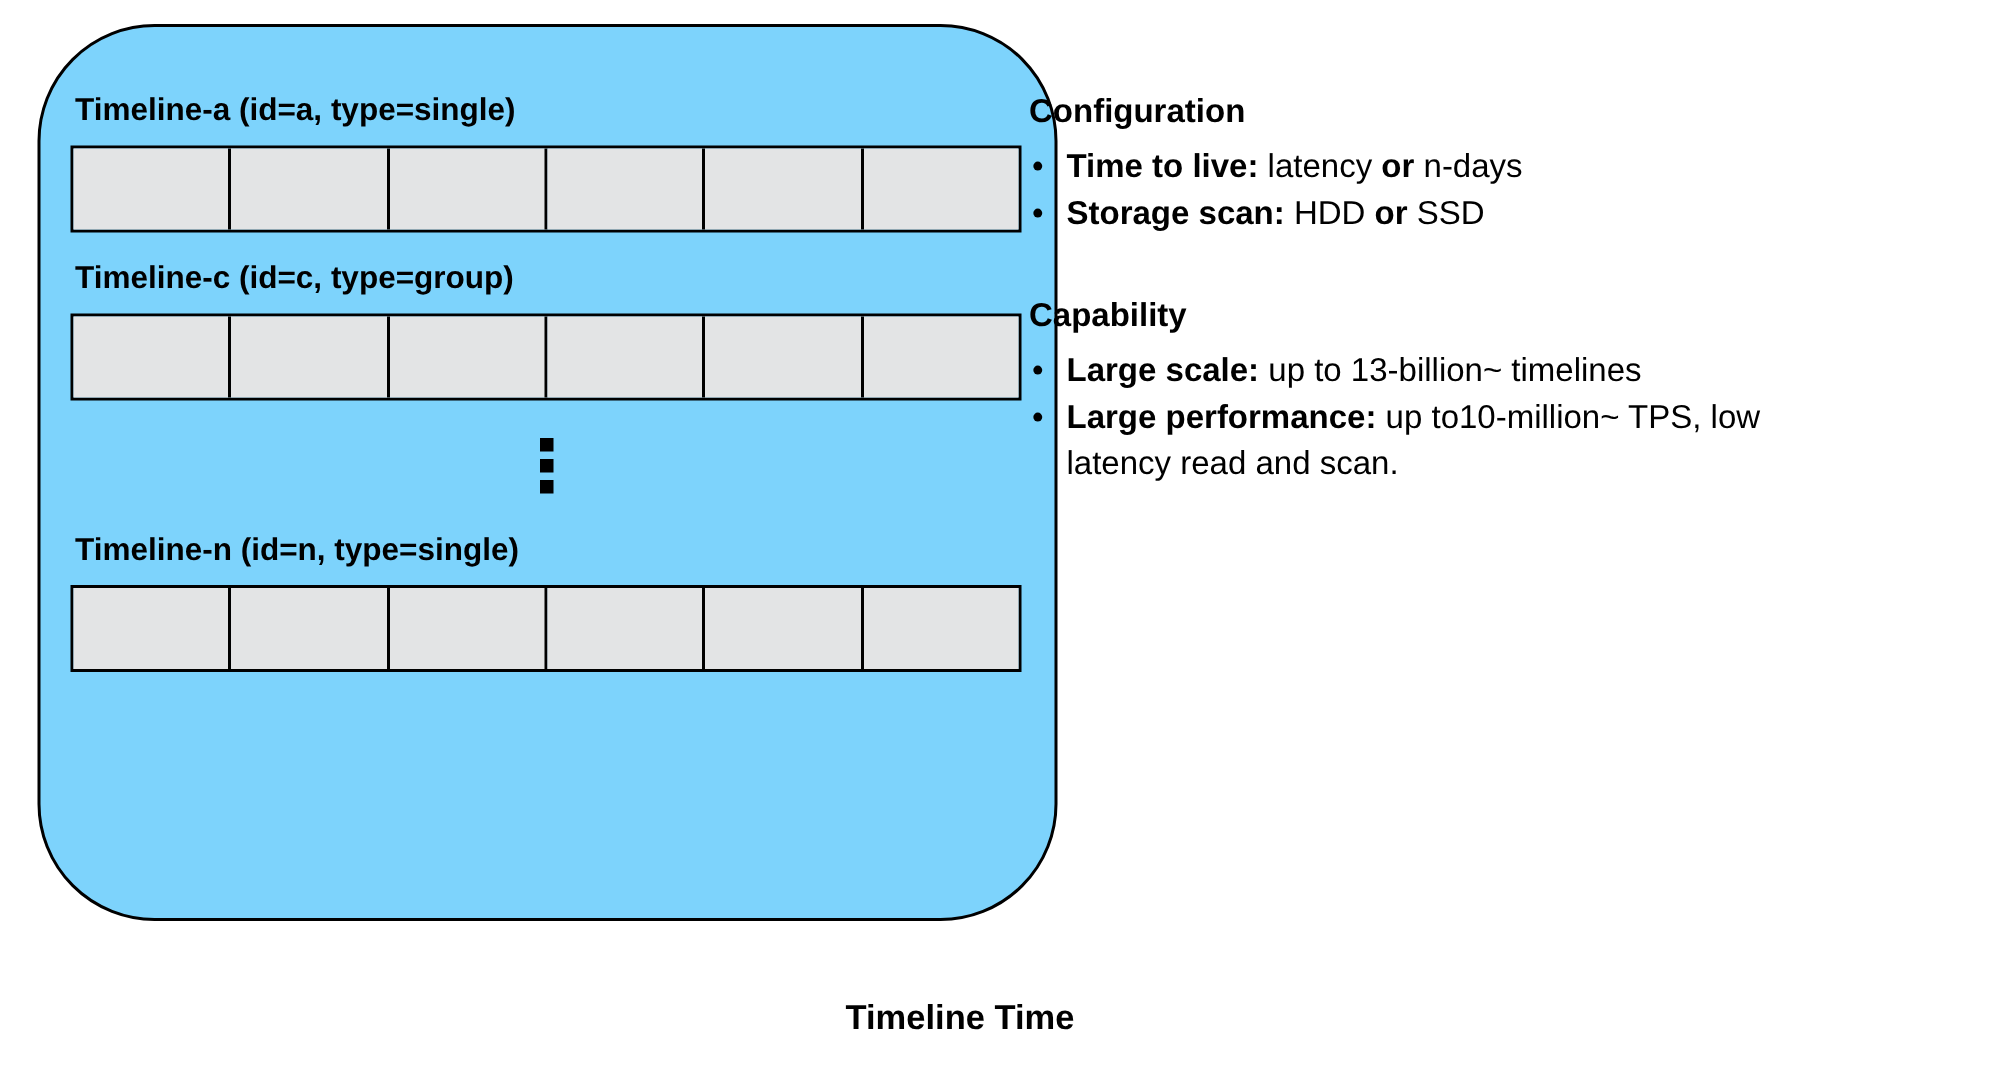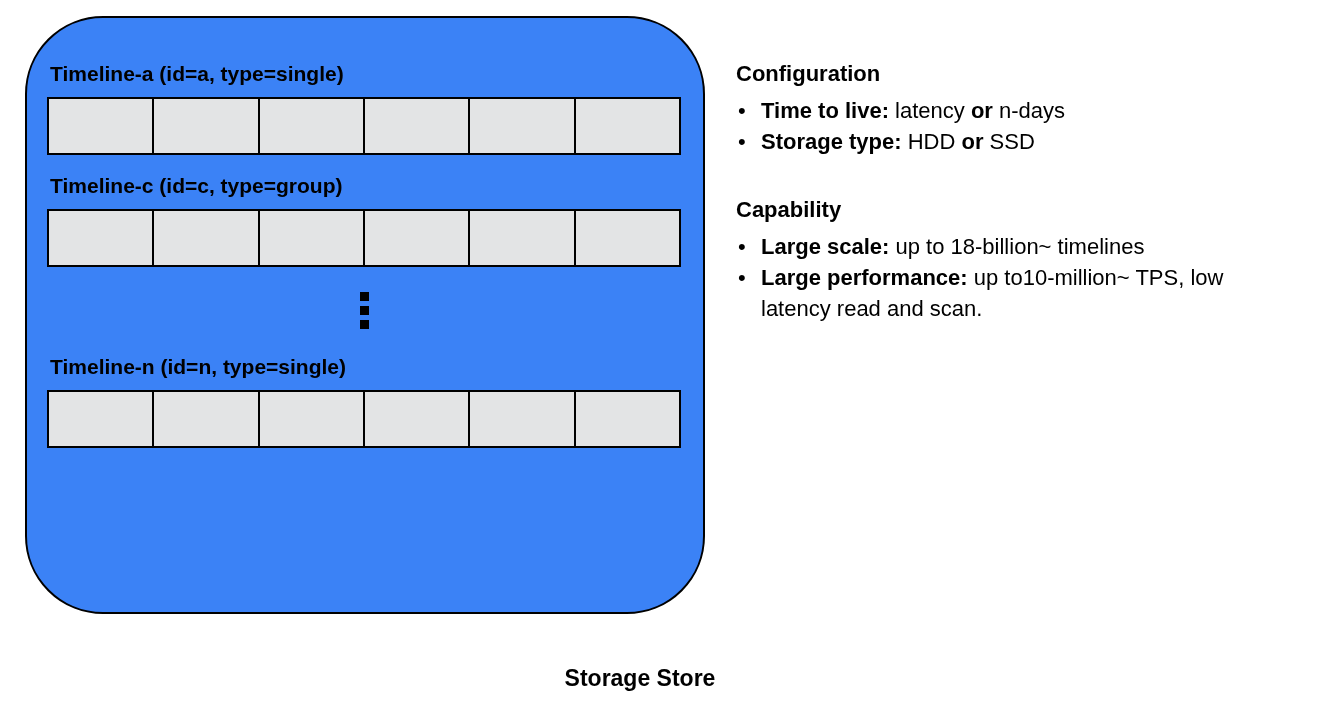--- a/index.html
+++ b/index.html
@@ -27,7 +27,7 @@
     border: 2.5px solid var(--border, #000);
     border-radius: 78px;
     padding: 44px 22px 0 20px;
-    background: #3b82f6;
+    background: #7dd3fc;
   }
   .tl-block { margin: 0; }
   .tl-label {

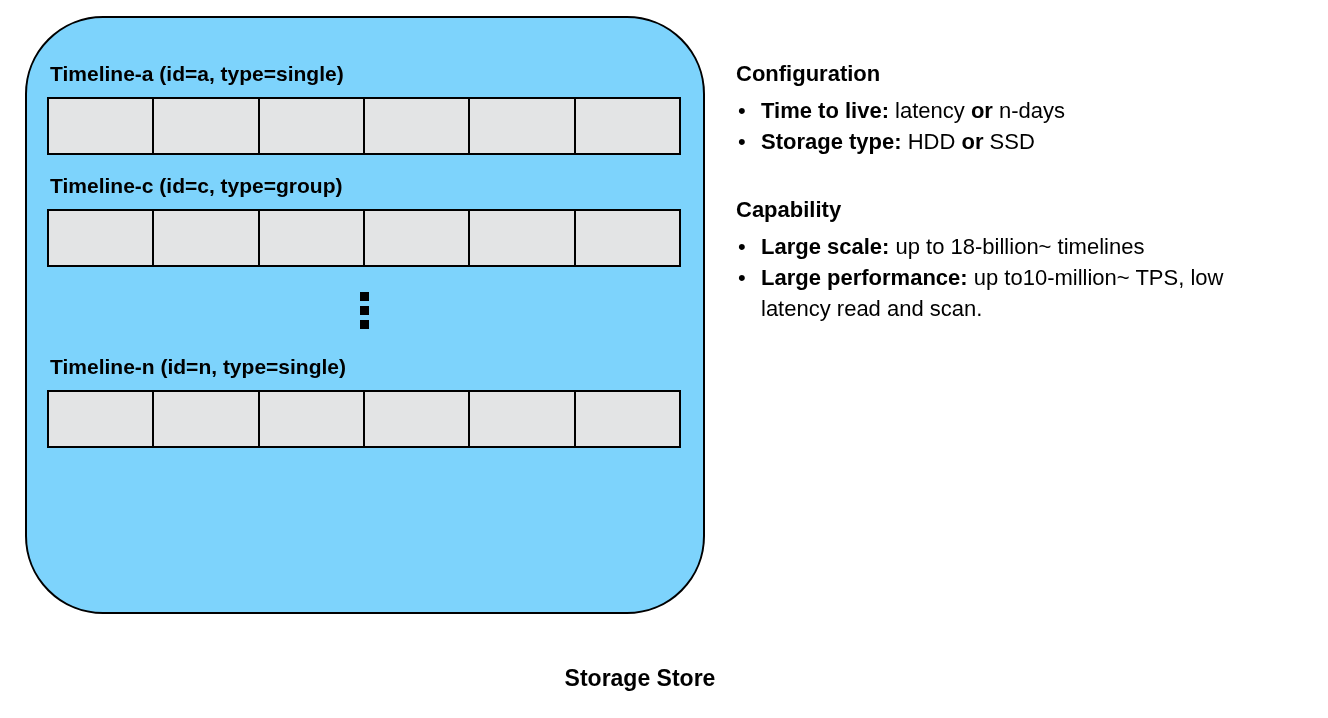--- a/index.html
+++ b/index.html
@@ -69,7 +69,7 @@
   
   .info {
     position: absolute;
-    left: 736px;
+    left: 686px;
     top: 61px;
     width: 552px;
     font-size: 22px;

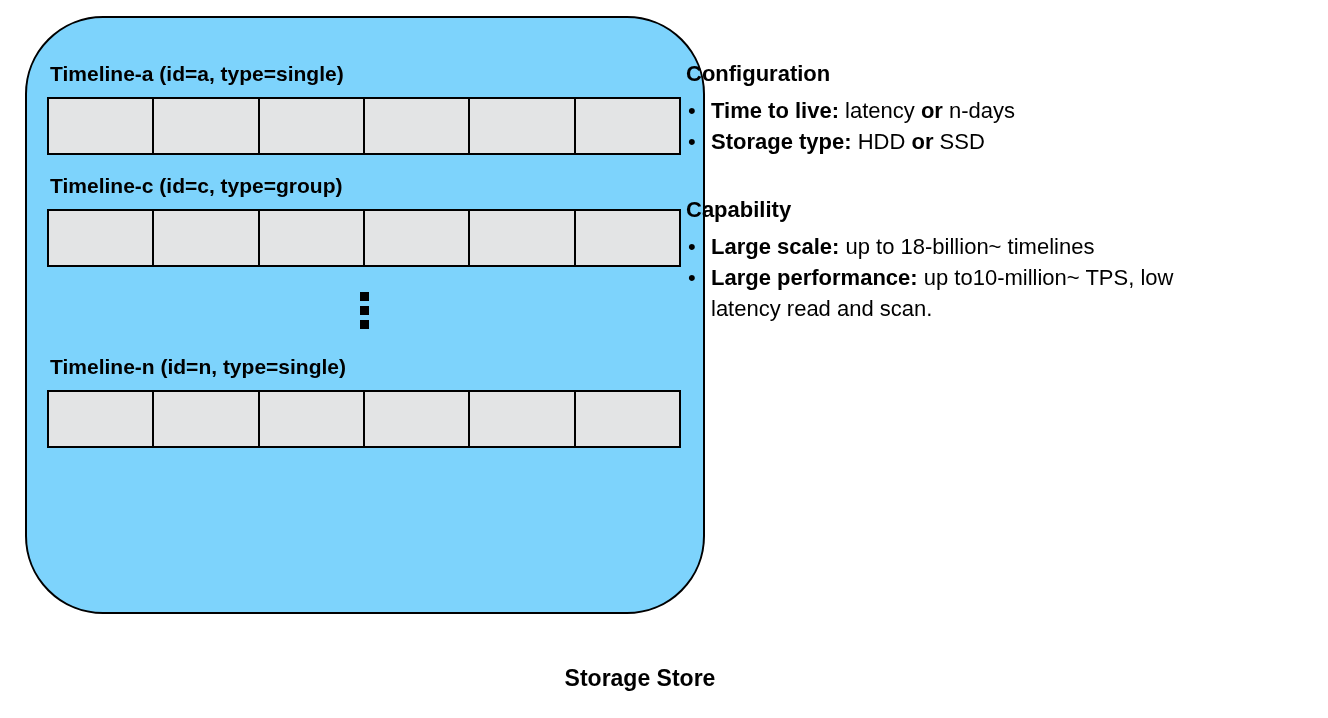--- a/index.html
+++ b/index.html
@@ -159,7 +159,7 @@
         <h3 class="info-heading">Configuration</h3>
         <ul class="info-list">
           <li class="info-item"><span class="bullet-glyph">•</span><span class="b">Time to live:</span><span class="r"> latency </span><span class="b">or</span><span class="r"> n-days</span></li>
-          <li class="info-item"><span class="bullet-glyph">•</span><span class="b">Storage type:</span><span class="r"> HDD </span><span class="b">or</span><span class="r"> SSD</span></li>
+          <li class="info-item"><span class="bullet-glyph">•</span><span class="b">Storage scan:</span><span class="r"> HDD </span><span class="b">or</span><span class="r"> SSD</span></li>
         </ul>
       </section>
       <section class="info-section">

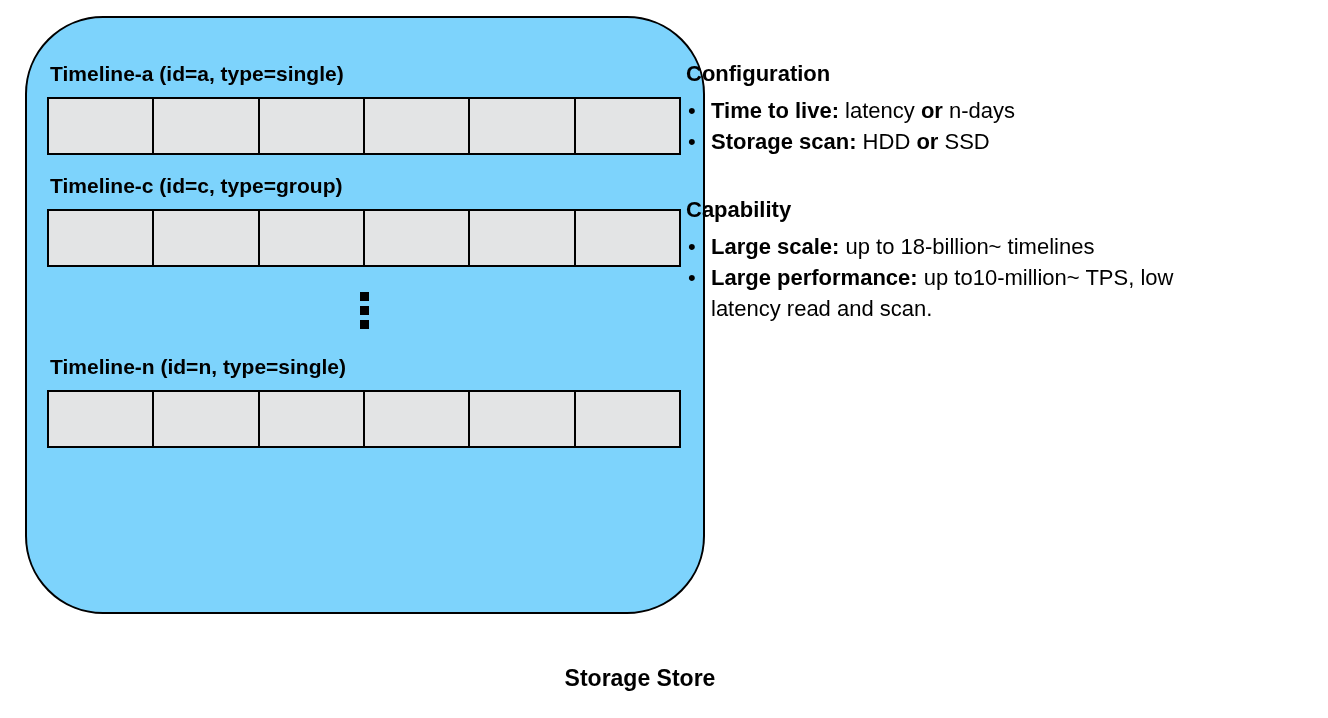--- a/index.html
+++ b/index.html
@@ -165,7 +165,7 @@
       <section class="info-section">
         <h3 class="info-heading">Capability</h3>
         <ul class="info-list">
-          <li class="info-item"><span class="bullet-glyph">•</span><span class="b">Large scale:</span><span class="r"> up to 18-billion~ timelines</span></li>
+          <li class="info-item"><span class="bullet-glyph">•</span><span class="b">Large scale:</span><span class="r"> up to 13-billion~ timelines</span></li>
           <li class="info-item"><span class="bullet-glyph">•</span><span class="b">Large performance:</span><span class="r"> up to10-million~ TPS, low latency read and scan.</span></li>
         </ul>
       </section>

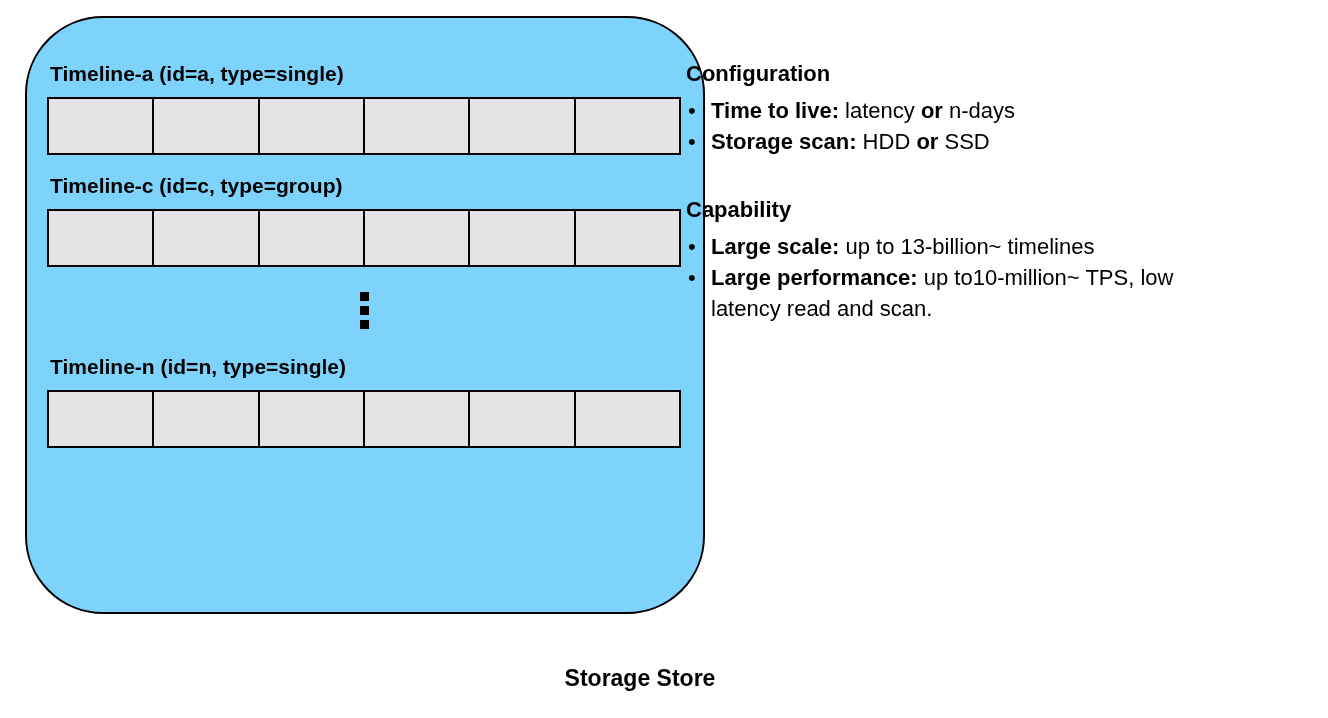--- a/index.html
+++ b/index.html
@@ -170,7 +170,7 @@
         </ul>
       </section>
     </div>
-  <div class="caption">Storage Store</div>
+  <div class="caption">Timeline Time</div>
 </div>
 
 </body></html>

